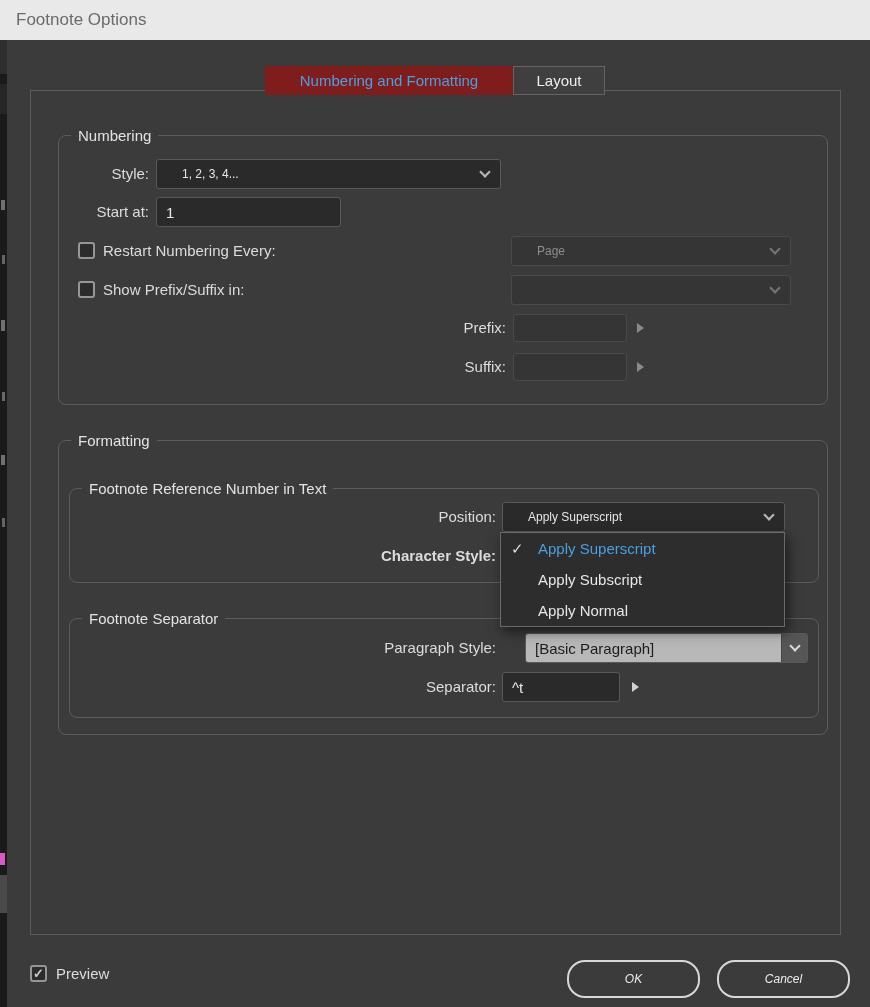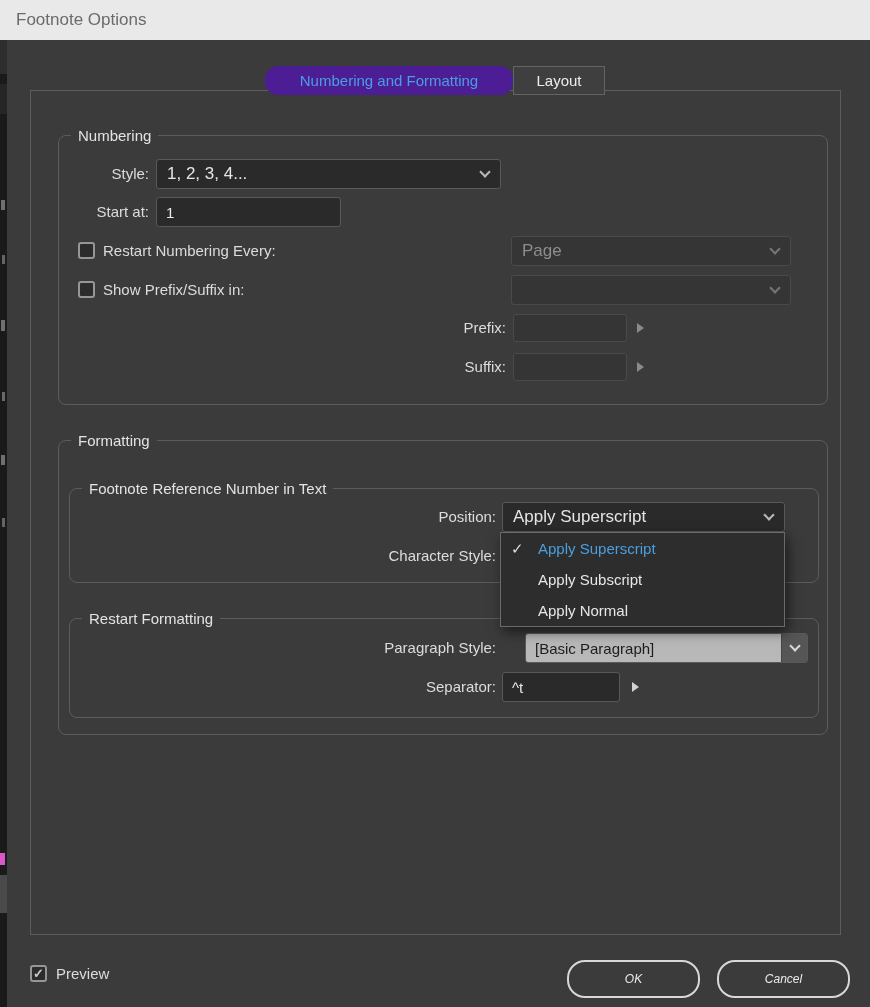--- a/index.html
+++ b/index.html
@@ -16,7 +16,7 @@
   .panel { position:absolute; left:30px; top:90px; width:811px; height:845px; border:1px solid #5c5c5c; }
 
   .tab { position:absolute; height:29px; display:flex; align-items:center; justify-content:center; font-size:15px; z-index:3; cursor:default; }
-  .tab.active { background:#4c1d95; color:#4b9fde;border-radius:13px; }
+  .tab.active { background:#7f1d1d; color:#4b9fde; }
   .tab.inactive { background:#3f3f3f; color:#ececec; border:1px solid #646464; }
 
   .group { position:absolute; border:1px solid #5c5c5c; border-radius:8px; }

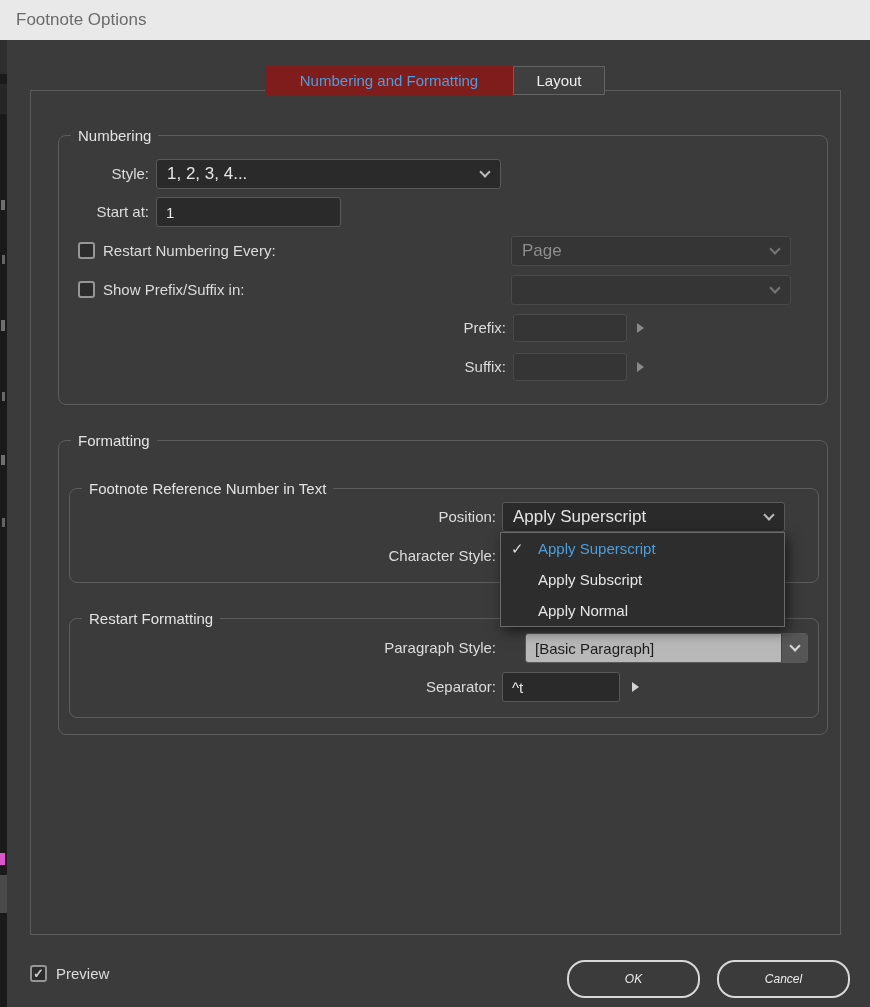--- a/index.html
+++ b/index.html
@@ -25,7 +25,7 @@
   .lbl { position:absolute; font-size:15px; color:#dcdcdc; white-space:nowrap; }
   .r { text-align:right; }
 
-  .dd { position:absolute; background:#2a2a2a; border:1px solid #595959; border-radius:3px; display:flex; align-items:center; padding:0 10px; font-size:17px; color:#e5e5e5; cursor:default; }
+  .dd { position:absolute; background:#2a2a2a; border:1px solid #595959; border-radius:3px; display:flex; align-items:center; padding:0 25px; font-size:12px; color:#e5e5e5; cursor:default; }
   .chev { position:absolute; right:11px; top:50%; width:8px; height:8px; margin-top:-6px; border-right:2px solid #b9b9b9; border-bottom:2px solid #b9b9b9; transform:rotate(45deg); }
   .dd.disabled { background:#353535; border-color:#4a4a4a; color:#8d8d8d; }
   .dd.disabled .chev { border-color:#767676; }

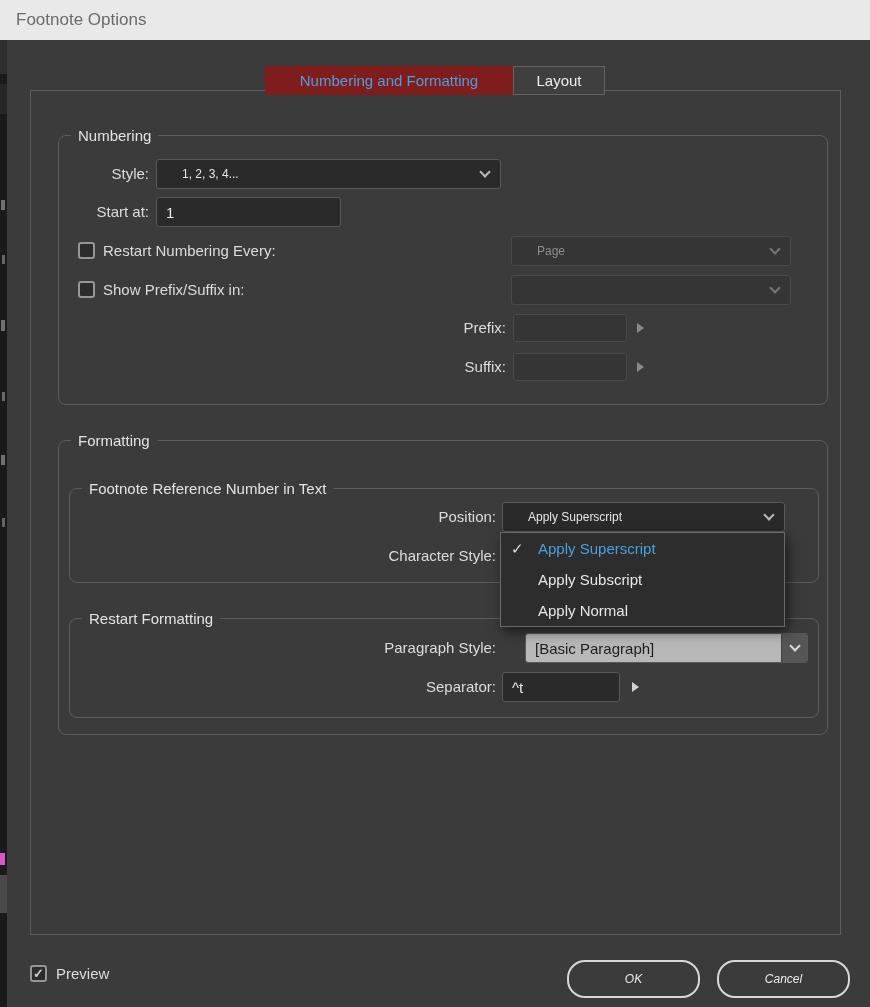--- a/index.html
+++ b/index.html
@@ -125,7 +125,7 @@
         <span class="chev"></span>
       </div>
 
-      <span class="lbl r" style="left:220px;top:53px;width:206px;line-height:28px;">Character Style:</span>
+      <span class="lbl r" style="left:220px;top:53px;width:206px;line-height:28px;font-weight:bold;">Character Style:</span>
     </div>
 
     <div class="group" style="left:10px;top:177px;width:750px;height:100px;">

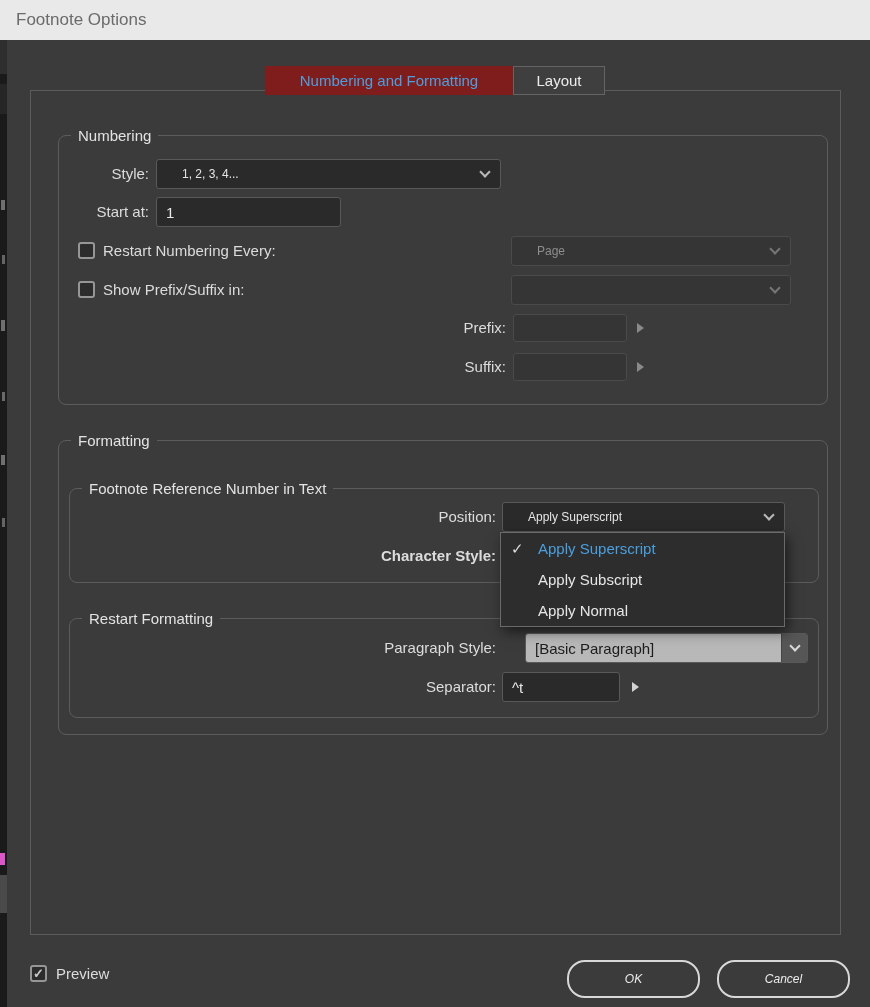--- a/index.html
+++ b/index.html
@@ -129,7 +129,7 @@
     </div>
 
     <div class="group" style="left:10px;top:177px;width:750px;height:100px;">
-      <span class="legend">Restart Formatting</span>
+      <span class="legend">Footnote Separator</span>
 
       <span class="lbl r" style="left:180px;top:14px;width:246px;line-height:30px;">Paragraph Style:</span>
       <div class="ddlight" style="left:455px;top:14px;width:283px;height:30px;">

